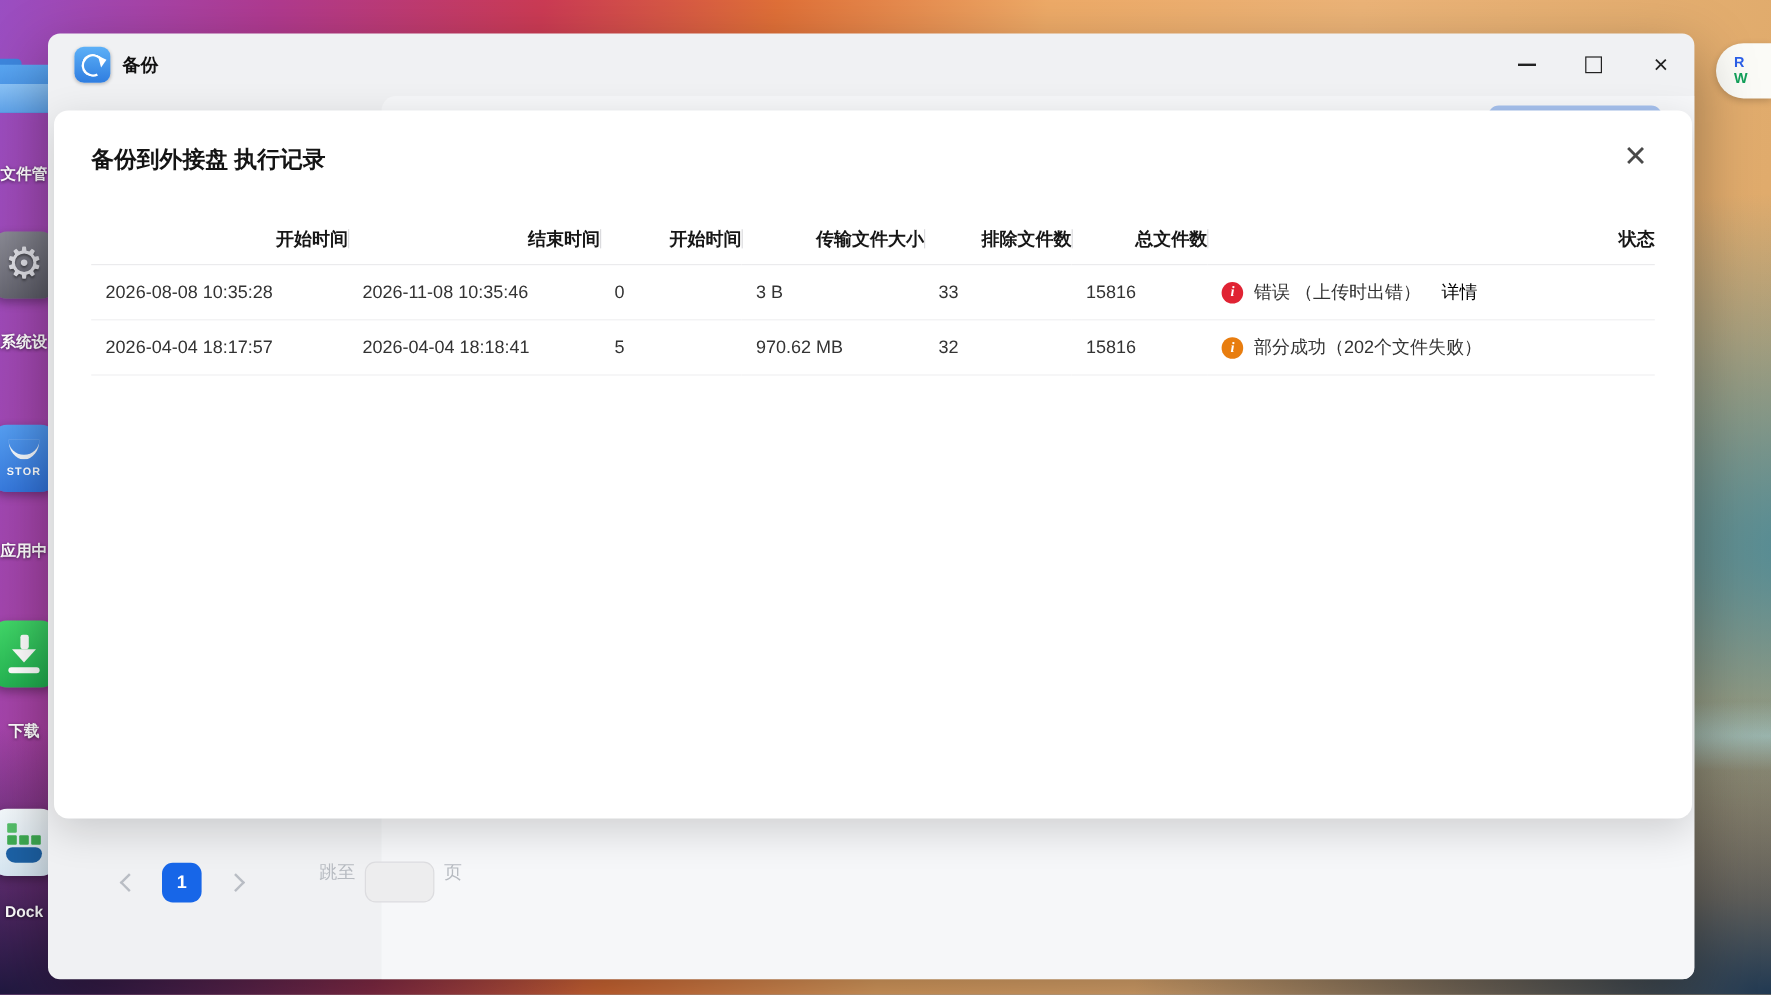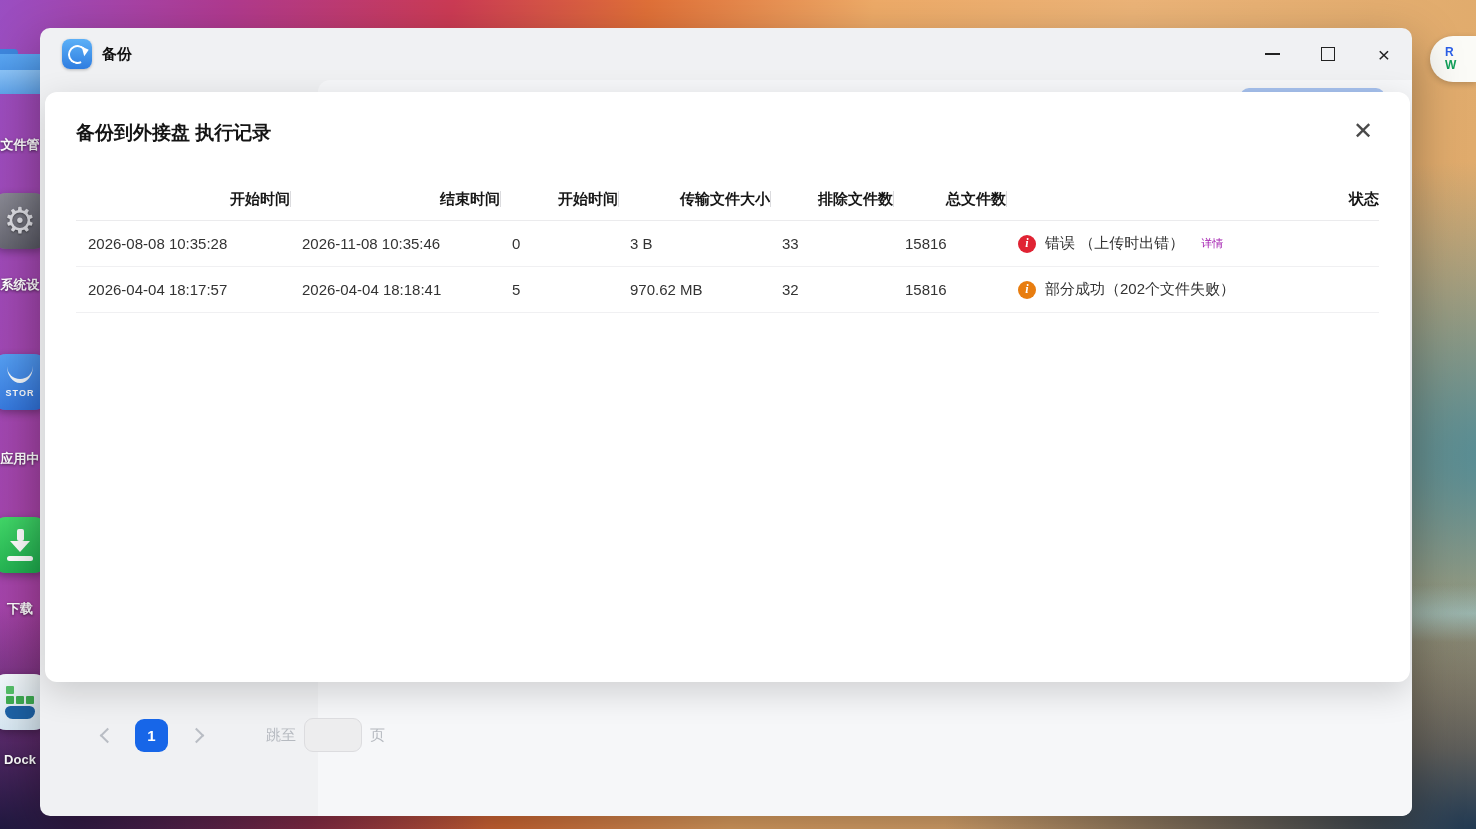--- a/index.html
+++ b/index.html
@@ -79,7 +79,7 @@
     color:#fff;font-size:12px;font-weight:bold;font-family:"Liberation Serif","DejaVu Serif",serif;font-style:italic;}
   .info-dot.error{background:#e02333;}
   .info-dot.warning{background:#e87d0f;}
-  .details-link{color:#a21caf;margin-left:8px;cursor:pointer;text-decoration:none;font-size:11px;}
+  .details-link{color:#000000;margin-left:8px;cursor:pointer;text-decoration:none;font-size:15px;}
   
   .pagination{position:absolute;left:47px;top:625px;height:36px;display:flex;align-items:center;}
   .pg-chevron{width:30px;height:30px;display:flex;align-items:center;justify-content:center;cursor:pointer;}

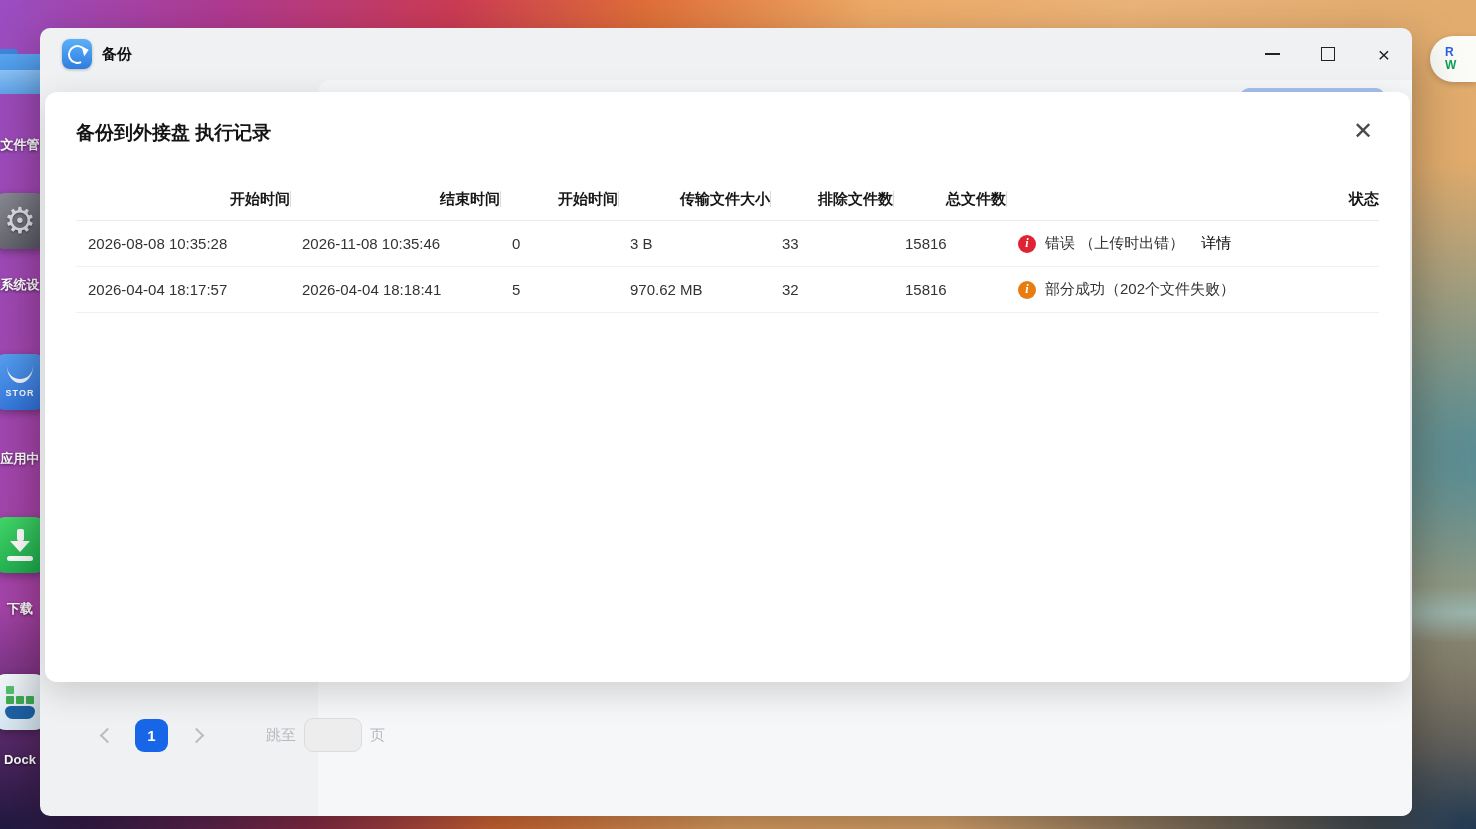--- a/index.html
+++ b/index.html
@@ -88,7 +88,7 @@
   .chev.right{transform:rotate(-135deg);}
   .pg-current{width:33px;height:33px;border-radius:9px;background:#1766e8;color:#fff;font-size:15px;font-weight:bold;
     display:flex;align-items:center;justify-content:center;margin:0 13px;cursor:pointer;}
-  .pg-jump{display:flex;align-items:center;margin-left:55px;color:#b6bac0;font-size:15px;}
+  .pg-jump{display:flex;align-items:flex-start;margin-left:55px;color:#b6bac0;font-size:15px;}
   .pg-input{width:58px;height:34px;border-radius:9px;border:1px solid #dcdcdf;background:#ededee;margin:0 8px;
     font-size:15px;color:#555;text-align:center;outline:none;box-sizing:border-box;}
 </style>

